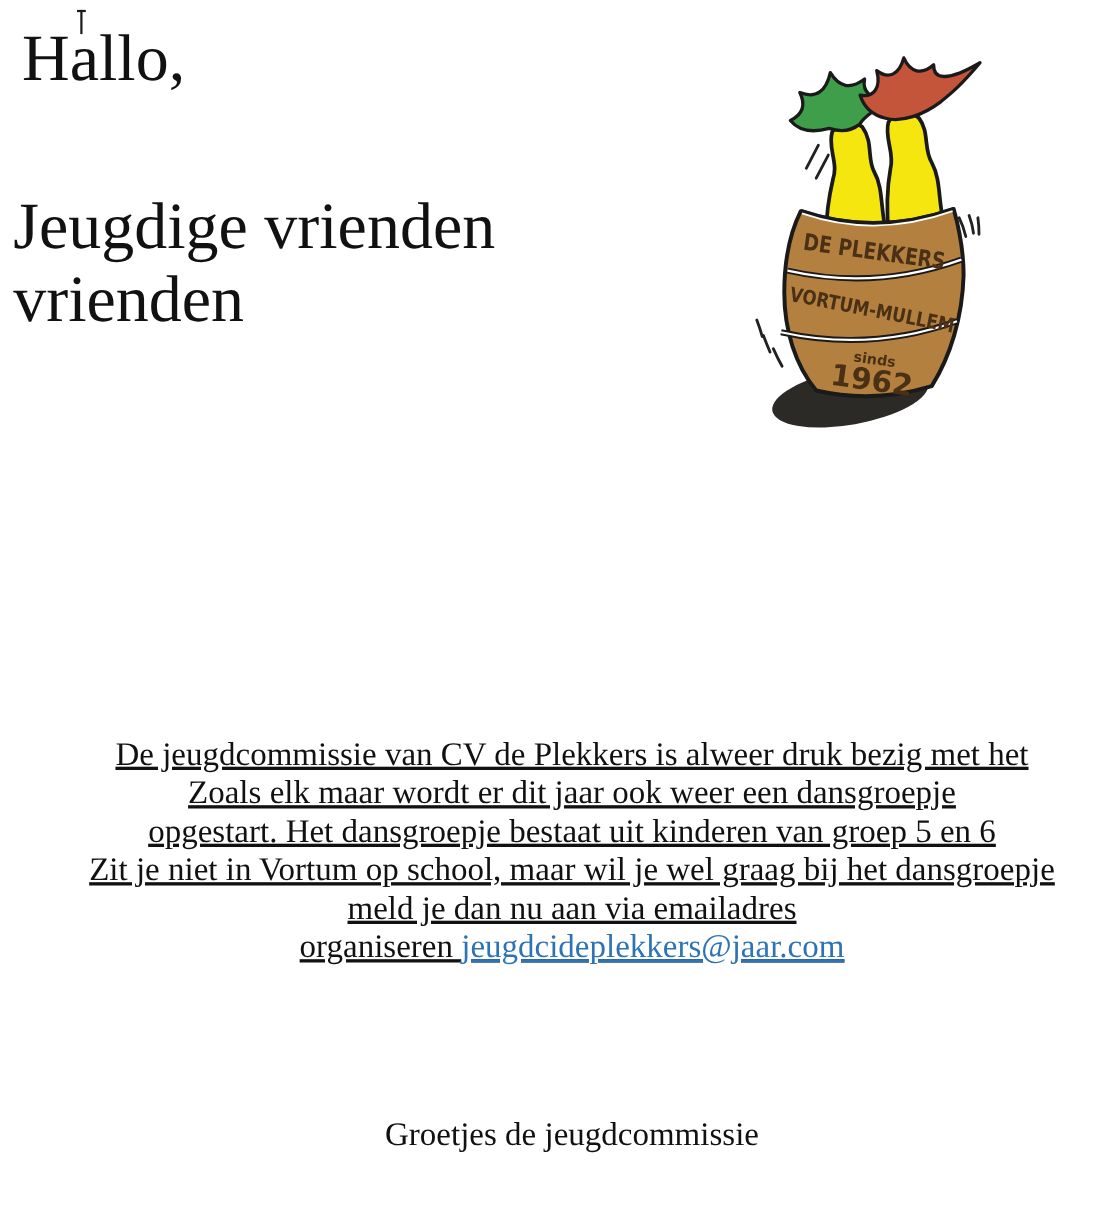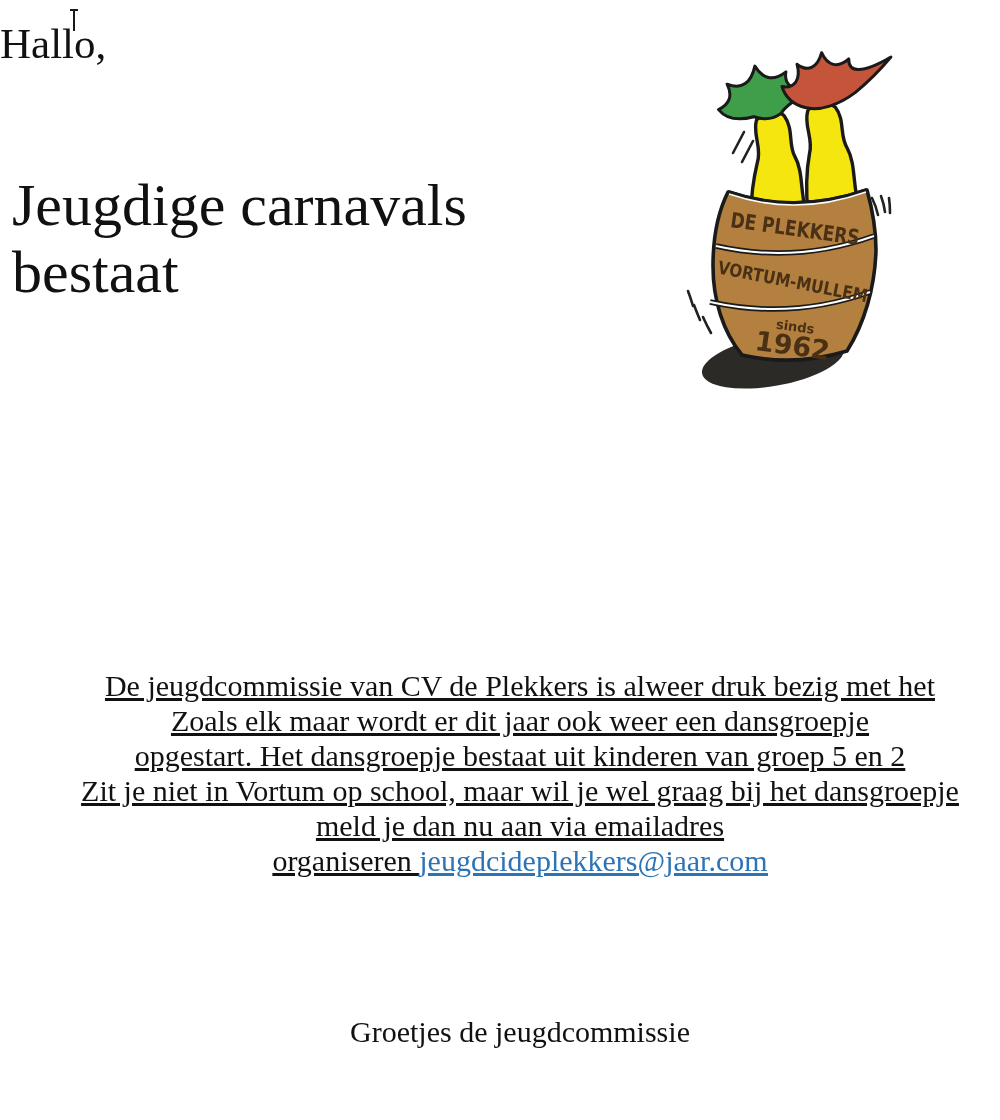--- a/index.html
+++ b/index.html
@@ -16,8 +16,8 @@
   .caret::before{content:"";position:absolute;left:-3px;top:0;width:8px;height:2px;background:#1a1a1a;}
 
   .h1{
-    position:absolute;left:0;top:19px;
-    font-size:43px;line-height:1.15;
+    position:absolute;left:20px;top:19px;
+    font-size:60px;line-height:1.15;
     white-space:nowrap;
   }
   .h2{

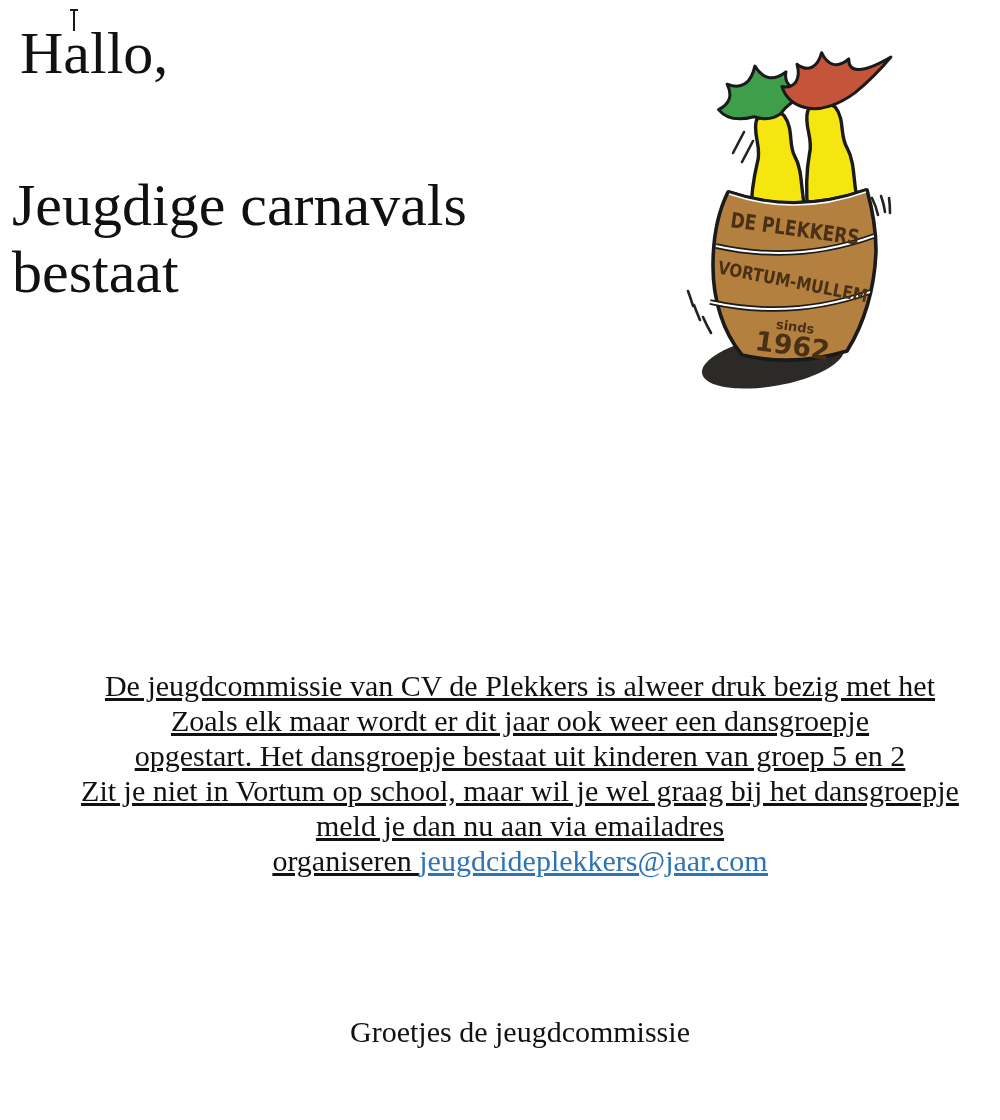--- a/index.html
+++ b/index.html
@@ -54,7 +54,7 @@
 
   <div class="h1">Hallo,</div>
 
-  <div class="h2">Jeugdige carnavals bestaat</div>
+  <div class="h2">Jeugdige vrienden vrienden</div>
 
   <svg class="logo" width="230" height="350" viewBox="0 0 230 350">
 

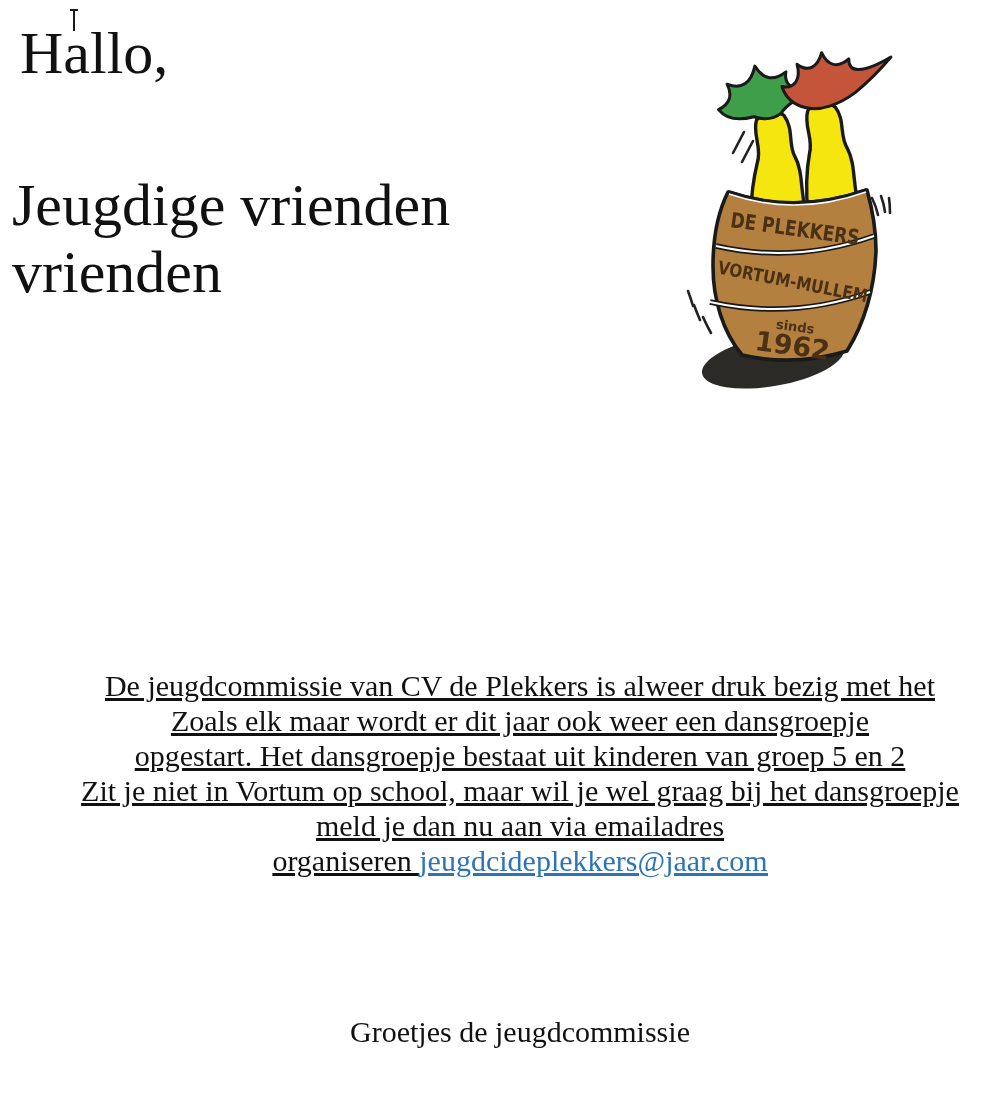--- a/index.html
+++ b/index.html
@@ -111,7 +111,7 @@
   <div class="bodytext">
     <div class="bline">De jeugdcommissie van CV de Plekkers is alweer druk bezig met het</div>
     <div class="bline">Zoals elk maar wordt er dit jaar ook weer een dansgroepje</div>
-    <div class="bline">opgestart. Het dansgroepje bestaat uit kinderen van groep 5 en 2</div>
+    <div class="bline">opgestart. Het dansgroepje bestaat uit kinderen van groep 5 en 6</div>
     <div class="bline">Zit je niet in Vortum op school, maar wil je wel graag bij het dansgroepje</div>
     <div class="bline">meld je dan nu aan via emailadres</div>
     <div class="bline"><span>organiseren </span><a class="email" href="#">jeugdcideplekkers@jaar.com</a></div>

